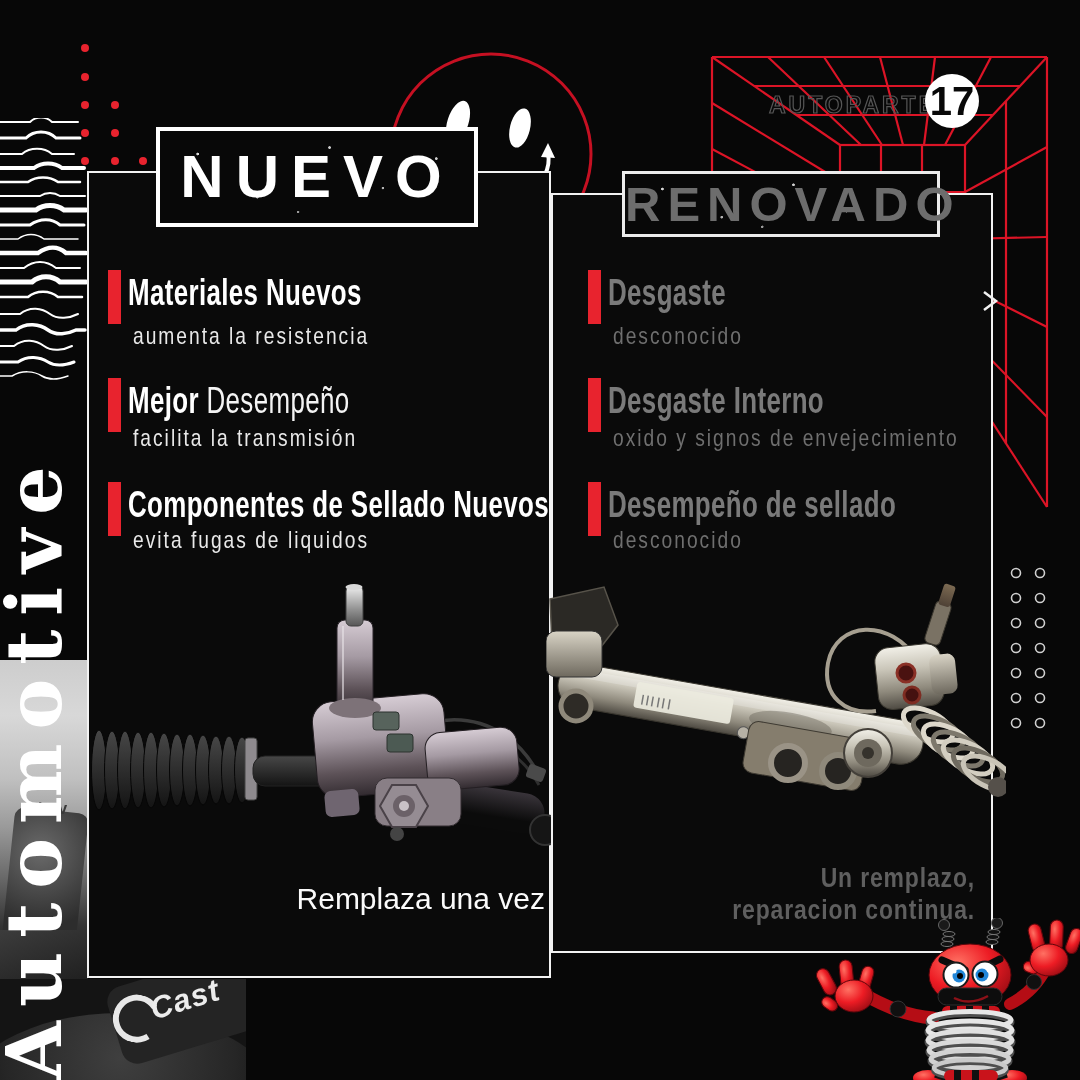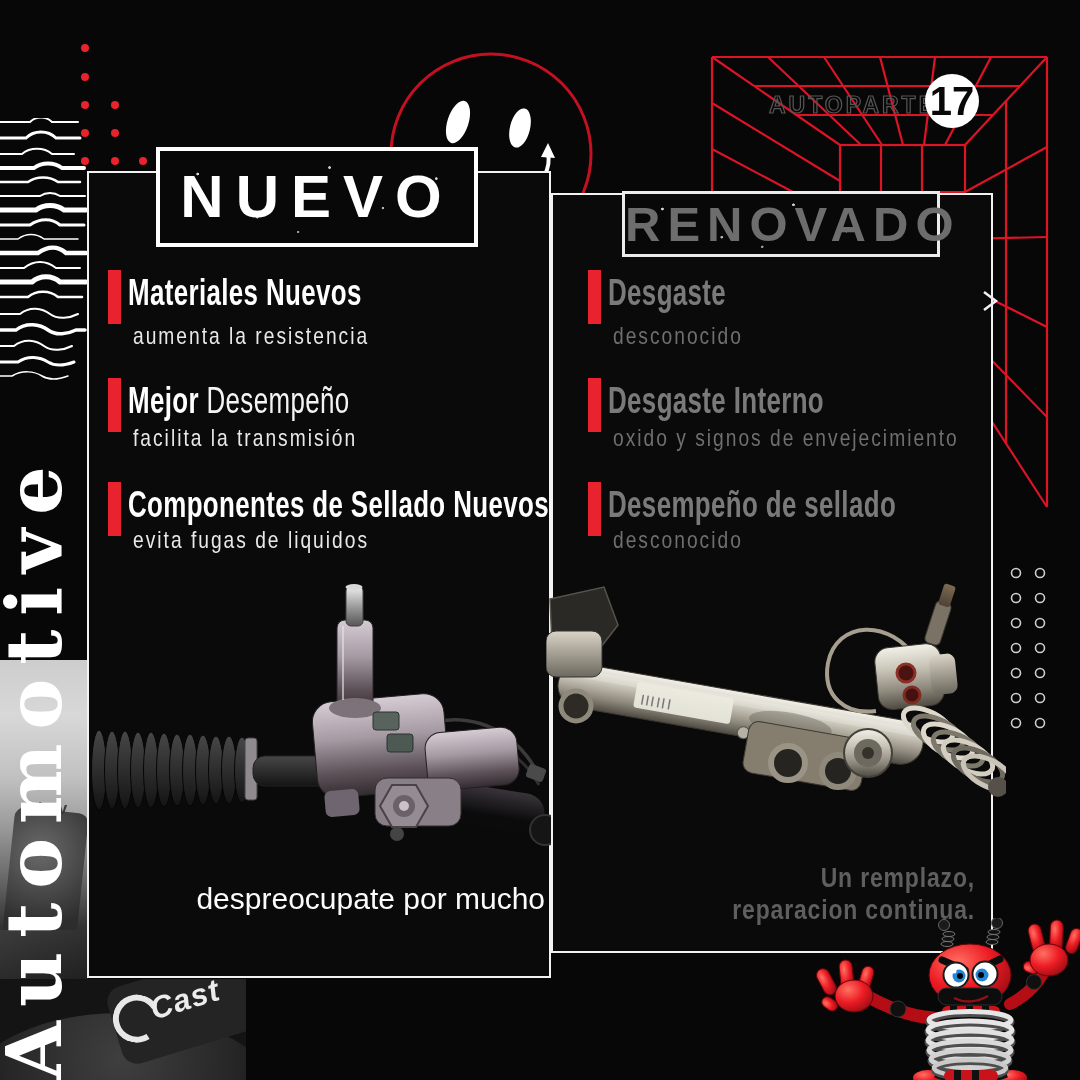--- a/index.html
+++ b/index.html
@@ -18,7 +18,7 @@
       radial-gradient(circle at 54% 18%, rgba(255,255,255,.8) 0 1px, transparent 1.7px),
       radial-gradient(circle at 71% 62%, rgba(255,255,255,.7) 0 1px, transparent 1.6px),
       radial-gradient(circle at 88% 30%, rgba(255,255,255,.8) 0 1px, transparent 1.7px),
-      radial-gradient(circle at 44% 88%, rgba(255,255,255,.6) 0 1px, transparent 1.5px); margin-top: 20px;}
+      radial-gradient(circle at 44% 88%, rgba(255,255,255,.6) 0 1px, transparent 1.5px);}
   .box-nuevo{left:156px;top:127px;width:322px;height:100px;border:4px solid #ffffff;z-index:6;
     font-size:60px;font-weight:900;letter-spacing:12px;color:#ffffff;line-height:92px;}
   .box-renovado{left:622px;top:171px;width:318px;height:66px;border:3px solid #ebebeb;z-index:6;

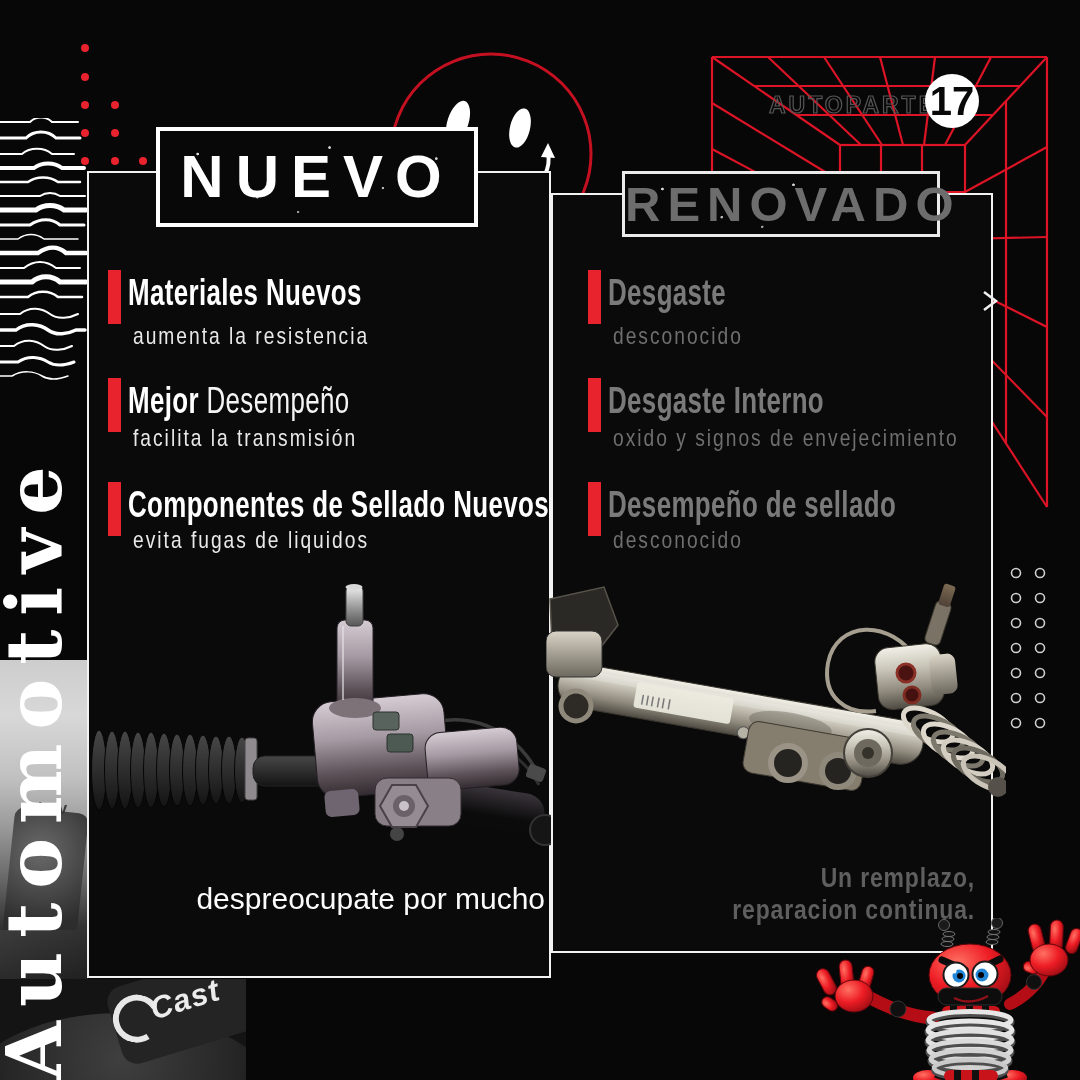--- a/index.html
+++ b/index.html
@@ -337,6 +337,7 @@
   </svg>
 
   <div class="footer-left">
+    <div>Remplaza una vez</div>
     <div>despreocupate por mucho</div>
   </div>
   <div class="footer-right">

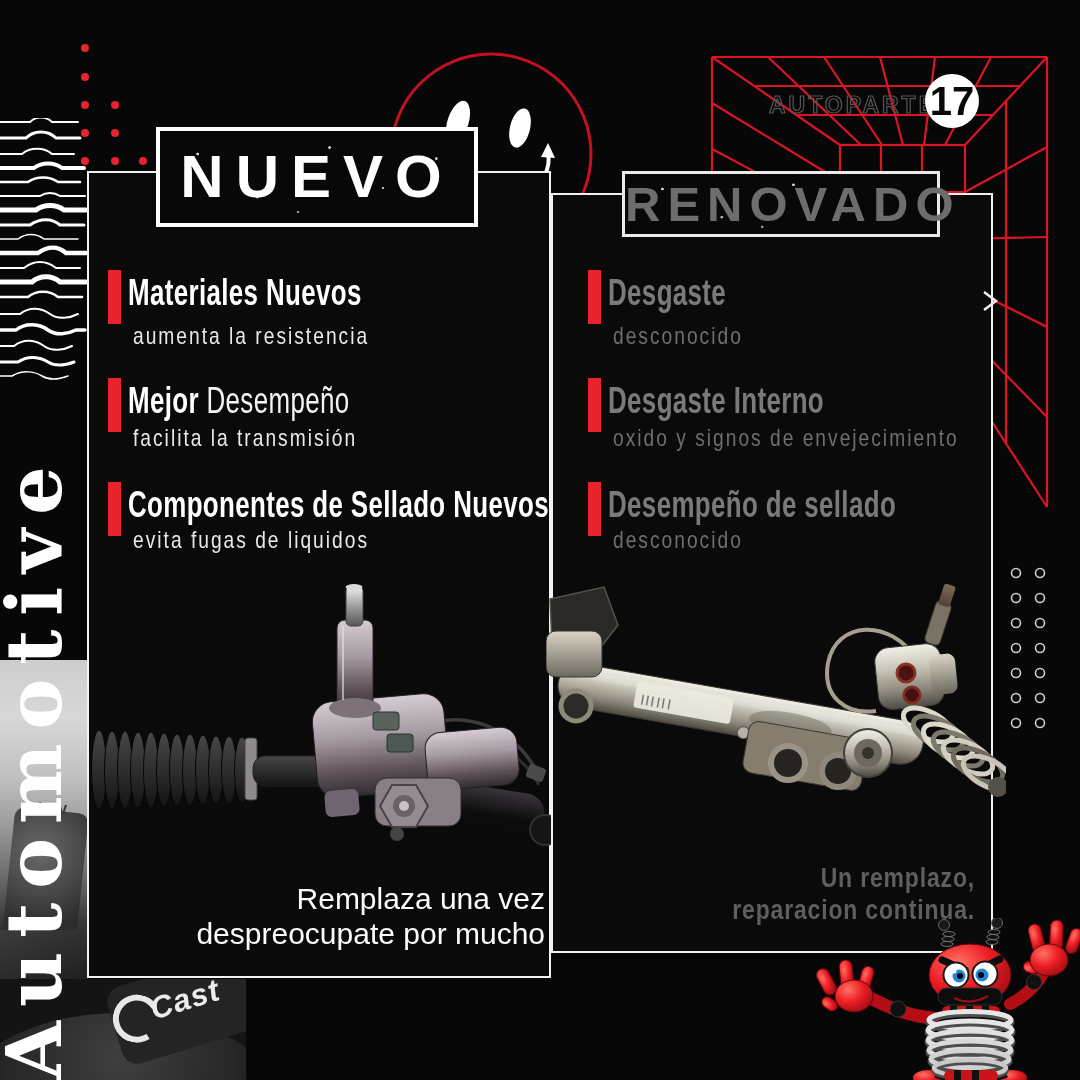--- a/index.html
+++ b/index.html
@@ -338,7 +338,6 @@
 
   <div class="footer-left">
     <div>Remplaza una vez</div>
-    <div>despreocupate por mucho</div>
   </div>
   <div class="footer-right">
     <div>Un remplazo,</div>

